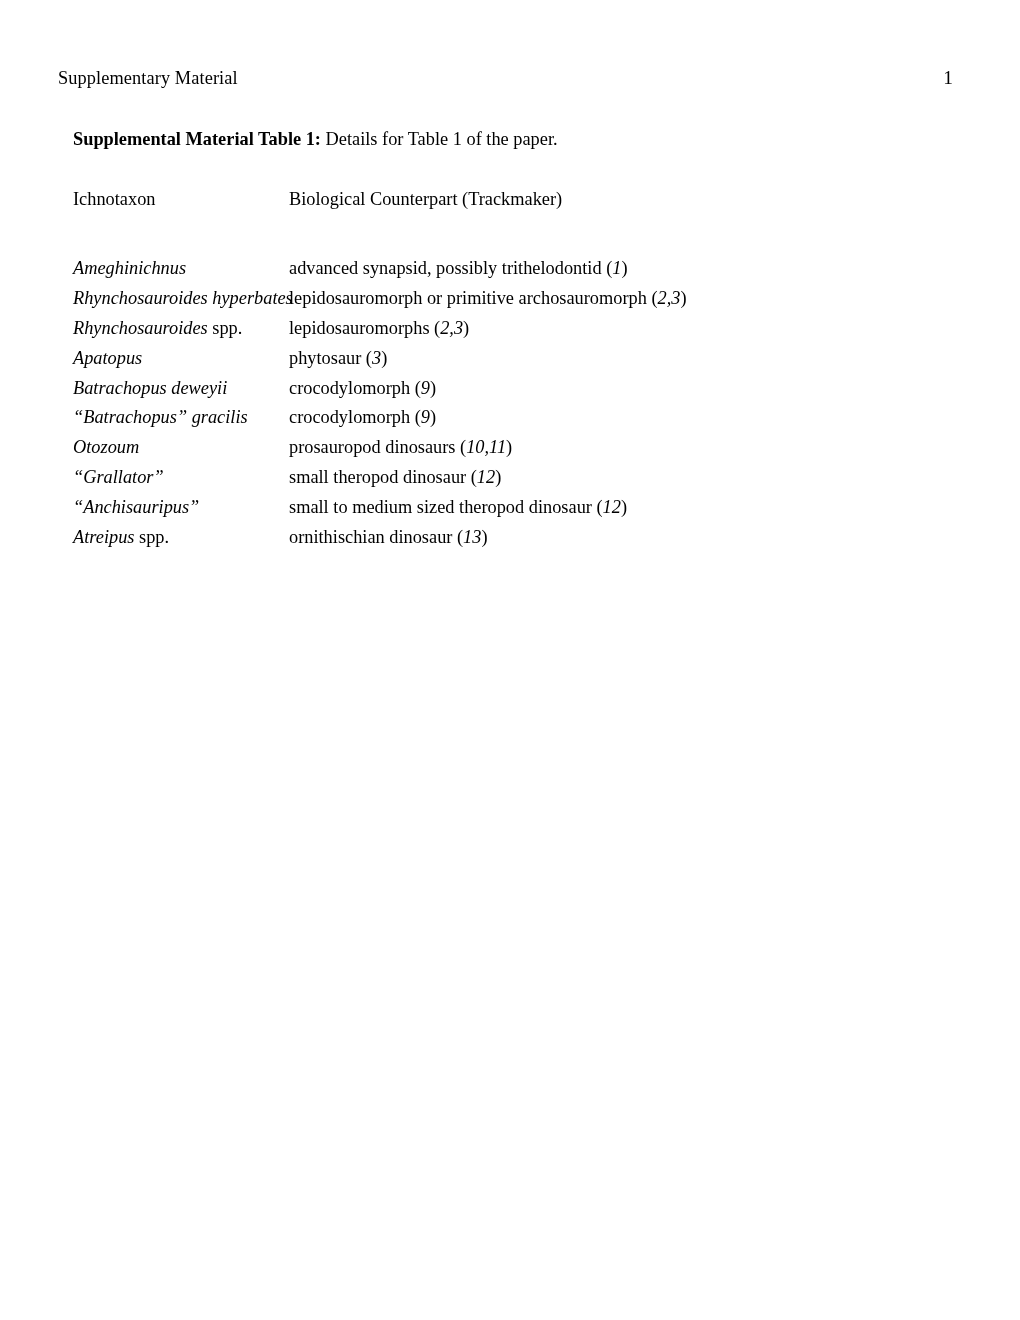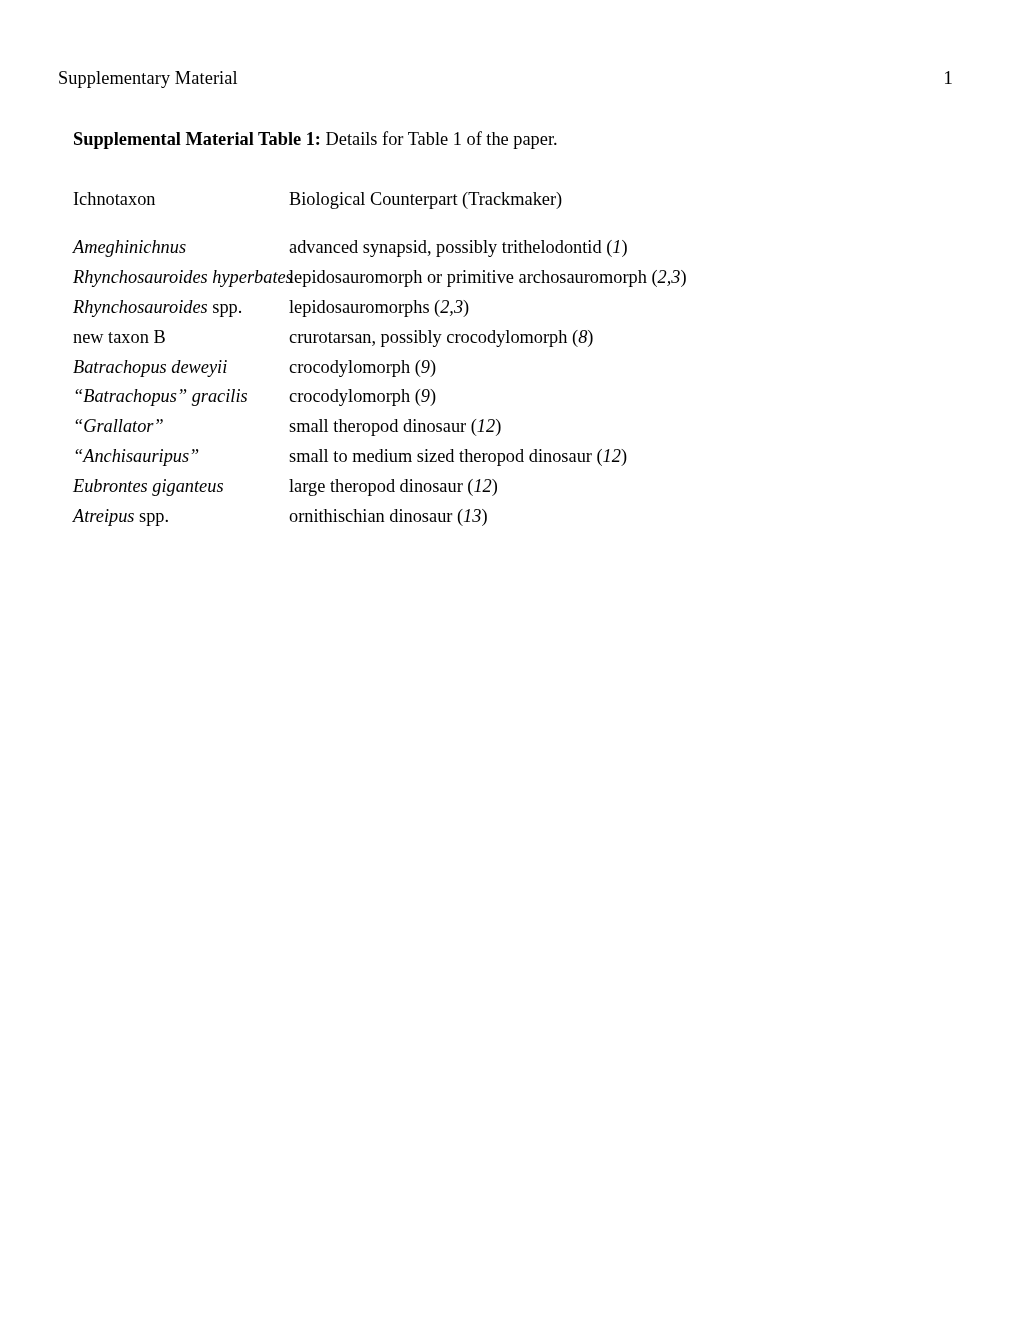--- a/index.html
+++ b/index.html
@@ -81,7 +81,7 @@
   .tbody {
     position: absolute;
     left: 0;
-    top: 234px;
+    top: 255px;
     width: 988px;
   }
   .trow {

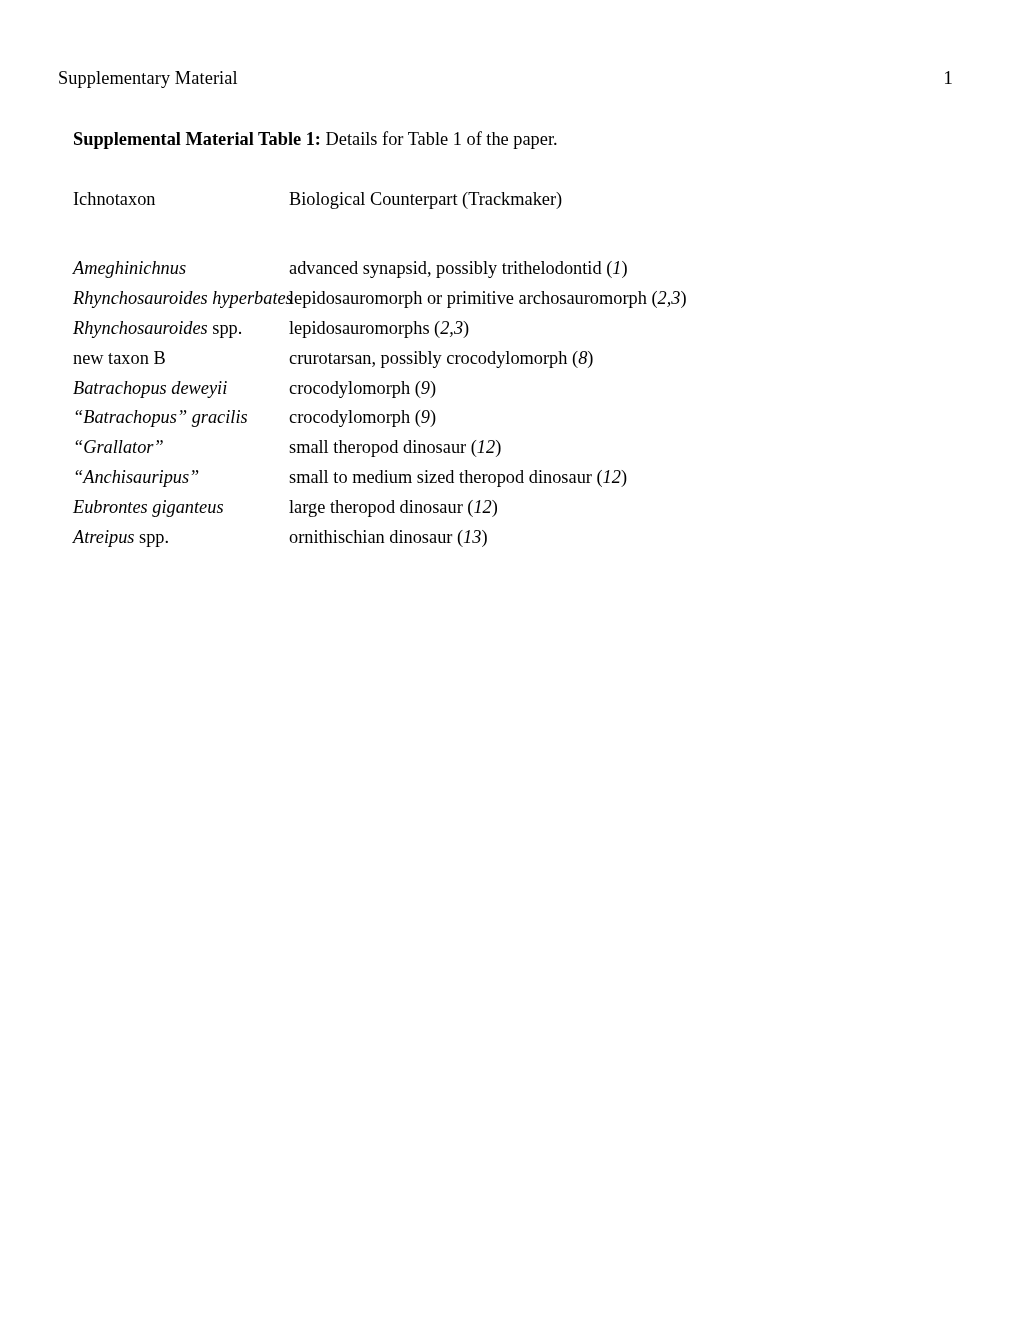--- a/index.html
+++ b/index.html
@@ -141,6 +141,10 @@
           <span class="cell col-2"><span class="ro">lepidosauromorphs</span><span class="paren"> (</span><span class="cite">2,3</span><span class="paren">)</span></span>
         </div>
         <div class="trow">
+          <span class="cell col-1"><span class="it">Apatopus</span></span>
+          <span class="cell col-2"><span class="ro">phytosaur</span><span class="paren"> (</span><span class="cite">3</span><span class="paren">)</span></span>
+        </div>
+        <div class="trow">
           <span class="cell col-1"><span class="ro">new taxon B</span></span>
           <span class="cell col-2"><span class="ro">crurotarsan, possibly crocodylomorph</span><span class="paren"> (</span><span class="cite">8</span><span class="paren">)</span></span>
         </div>

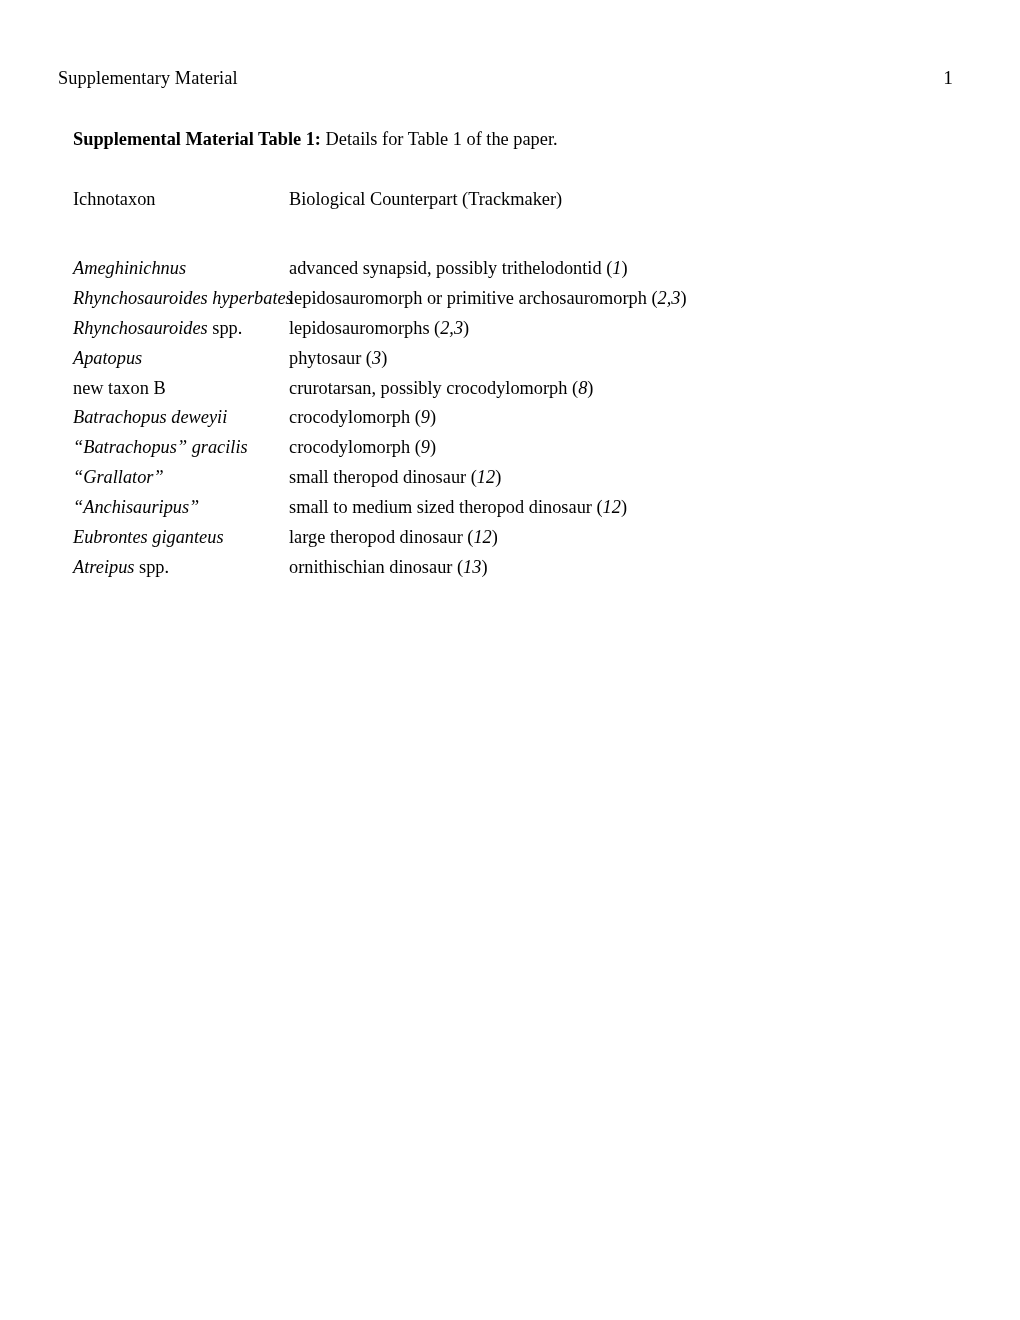--- a/index.html
+++ b/index.html
@@ -145,10 +145,6 @@
           <span class="cell col-2"><span class="ro">phytosaur</span><span class="paren"> (</span><span class="cite">3</span><span class="paren">)</span></span>
         </div>
         <div class="trow">
-          <span class="cell col-1"><span class="ro">new taxon B</span></span>
-          <span class="cell col-2"><span class="ro">crurotarsan, possibly crocodylomorph</span><span class="paren"> (</span><span class="cite">8</span><span class="paren">)</span></span>
-        </div>
-        <div class="trow">
           <span class="cell col-1"><span class="it">Batrachopus deweyii</span></span>
           <span class="cell col-2"><span class="ro">crocodylomorph</span><span class="paren"> (</span><span class="cite">9</span><span class="paren">)</span></span>
         </div>

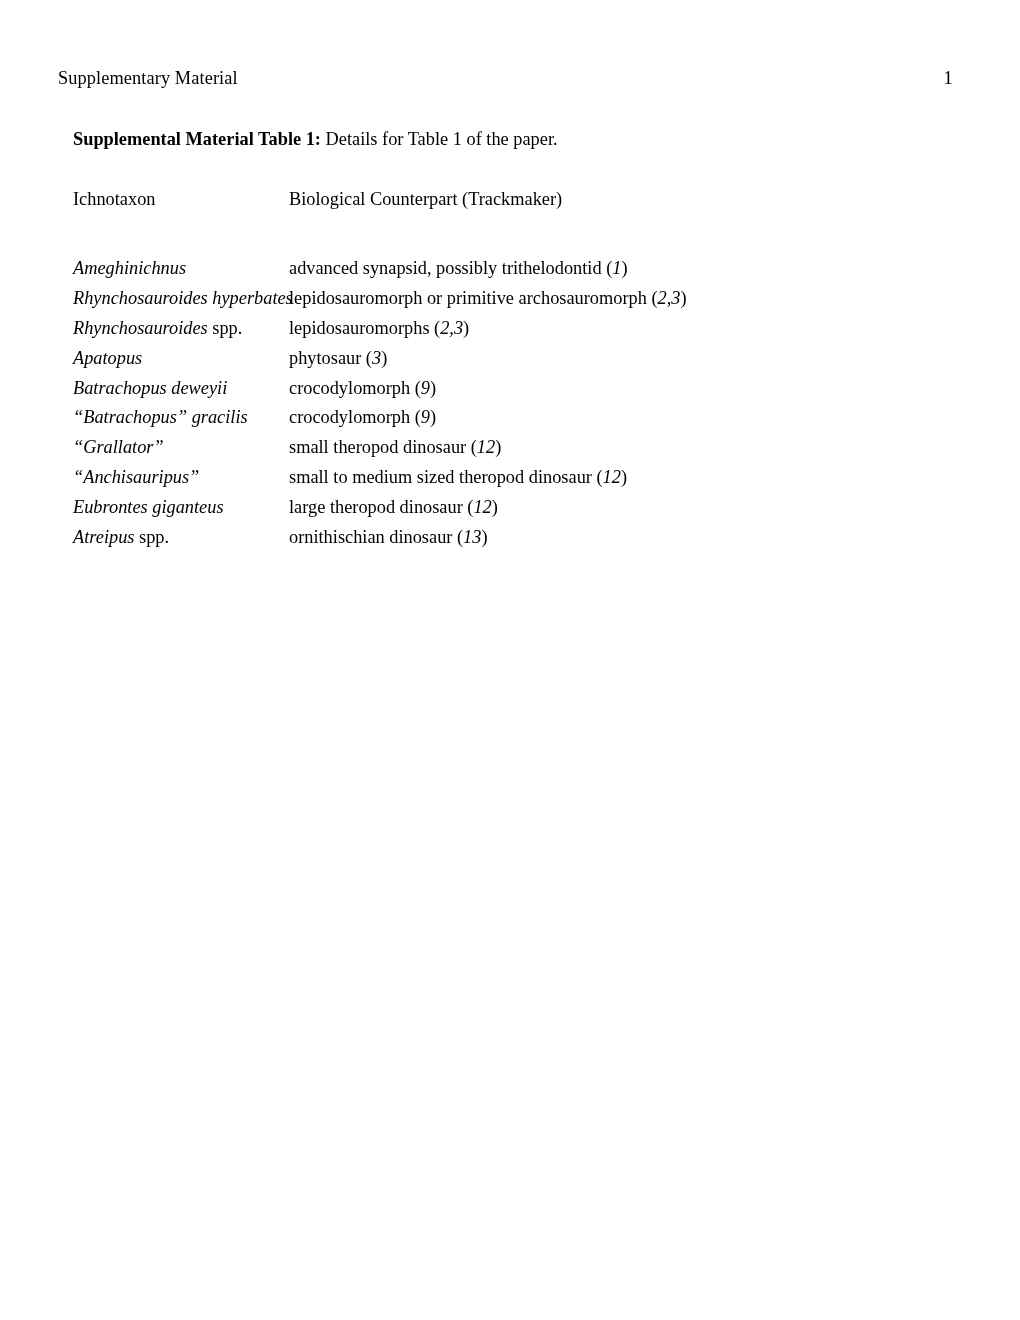--- a/index.html
+++ b/index.html
@@ -153,6 +153,10 @@
           <span class="cell col-2"><span class="ro">crocodylomorph</span><span class="paren"> (</span><span class="cite">9</span><span class="paren">)</span></span>
         </div>
         <div class="trow">
+          <span class="cell col-1"><span class="it">Otozoum</span></span>
+          <span class="cell col-2"><span class="ro">prosauropod dinosaurs</span><span class="paren"> (</span><span class="cite">10,11</span><span class="paren">)</span></span>
+        </div>
+        <div class="trow">
           <span class="cell col-1"><span class="it">“Grallator”</span></span>
           <span class="cell col-2"><span class="ro">small theropod dinosaur</span><span class="paren"> (</span><span class="cite">12</span><span class="paren">)</span></span>
         </div>

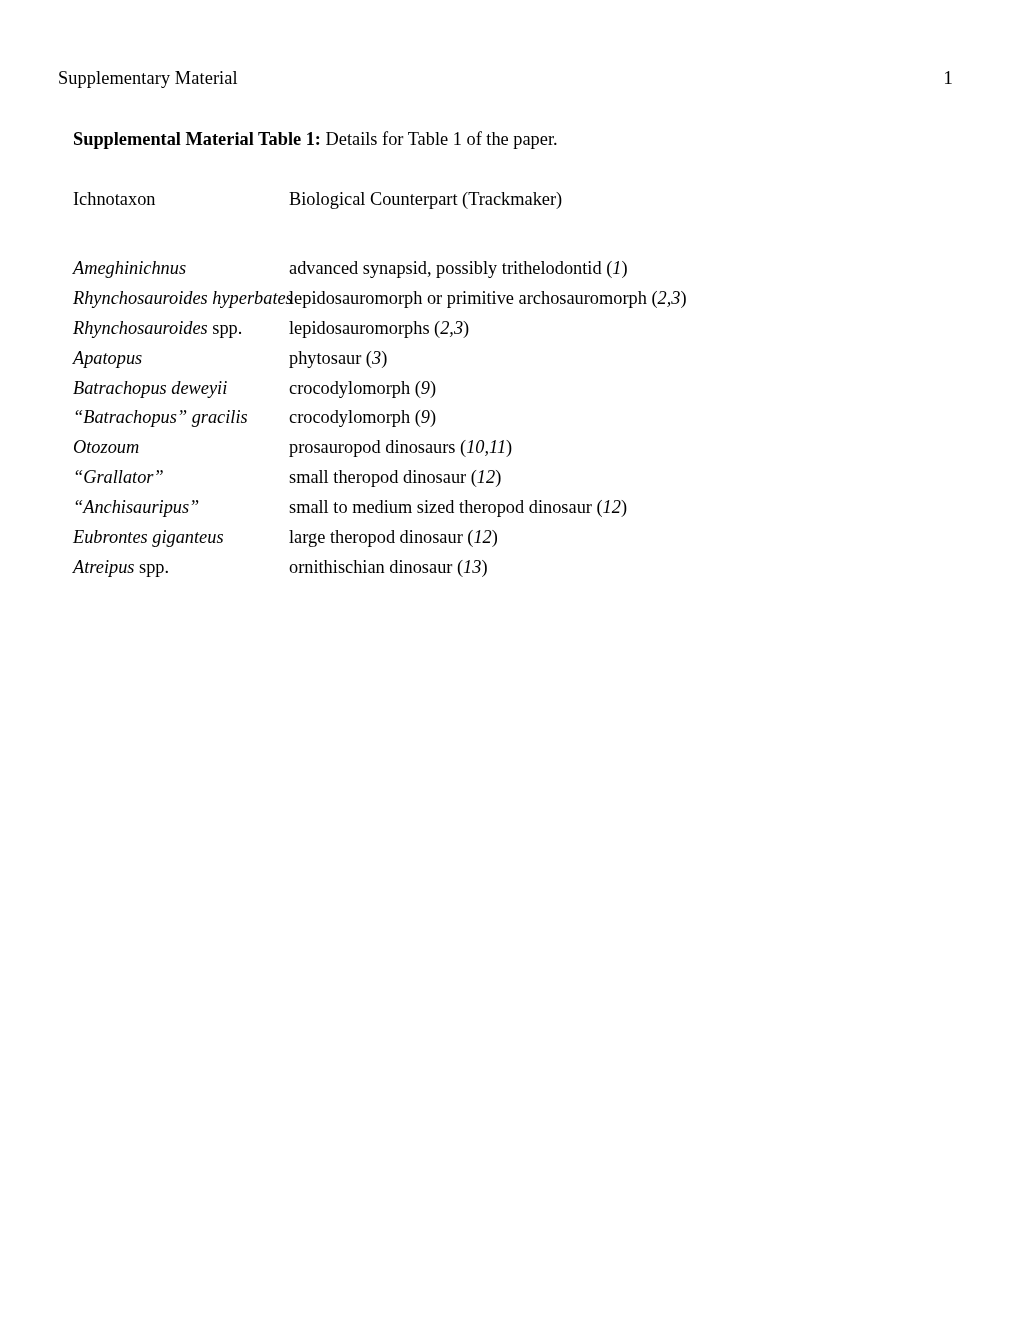--- a/index.html
+++ b/index.html
@@ -165,10 +165,6 @@
           <span class="cell col-2"><span class="ro">small to medium sized theropod dinosaur</span><span class="paren"> (</span><span class="cite">12</span><span class="paren">)</span></span>
         </div>
         <div class="trow">
-          <span class="cell col-1"><span class="it">Eubrontes giganteus</span></span>
-          <span class="cell col-2"><span class="ro">large theropod dinosaur</span><span class="paren"> (</span><span class="cite">12</span><span class="paren">)</span></span>
-        </div>
-        <div class="trow">
           <span class="cell col-1"><span class="it">Atreipus</span><span class="ro"> spp.</span></span>
           <span class="cell col-2"><span class="ro">ornithischian dinosaur</span><span class="paren"> (</span><span class="cite">13</span><span class="paren">)</span></span>
         </div>

